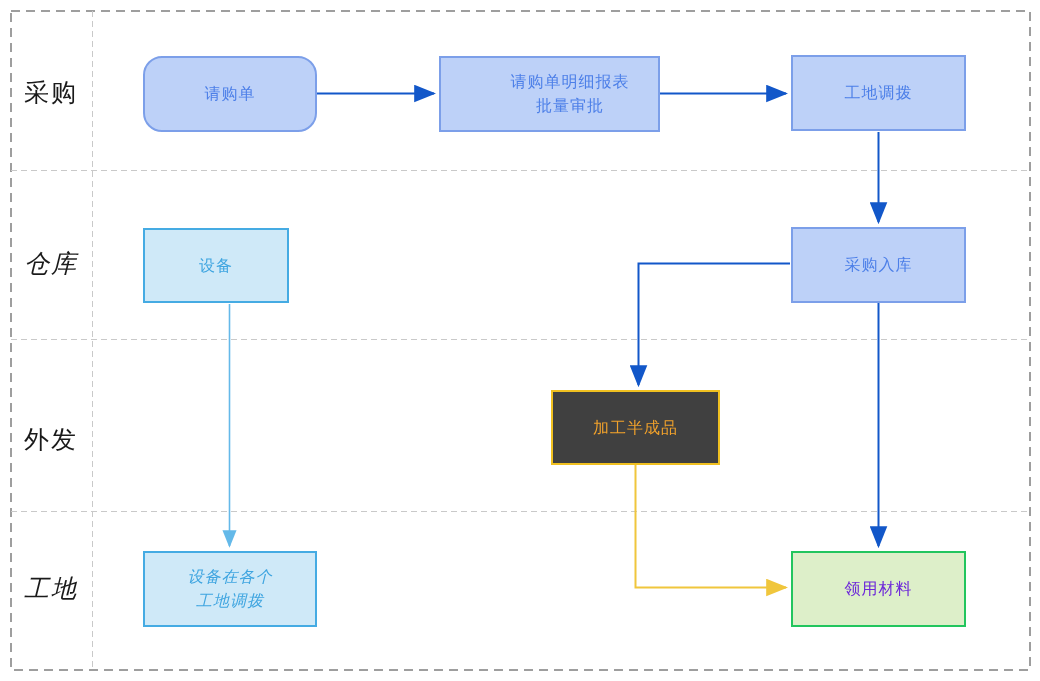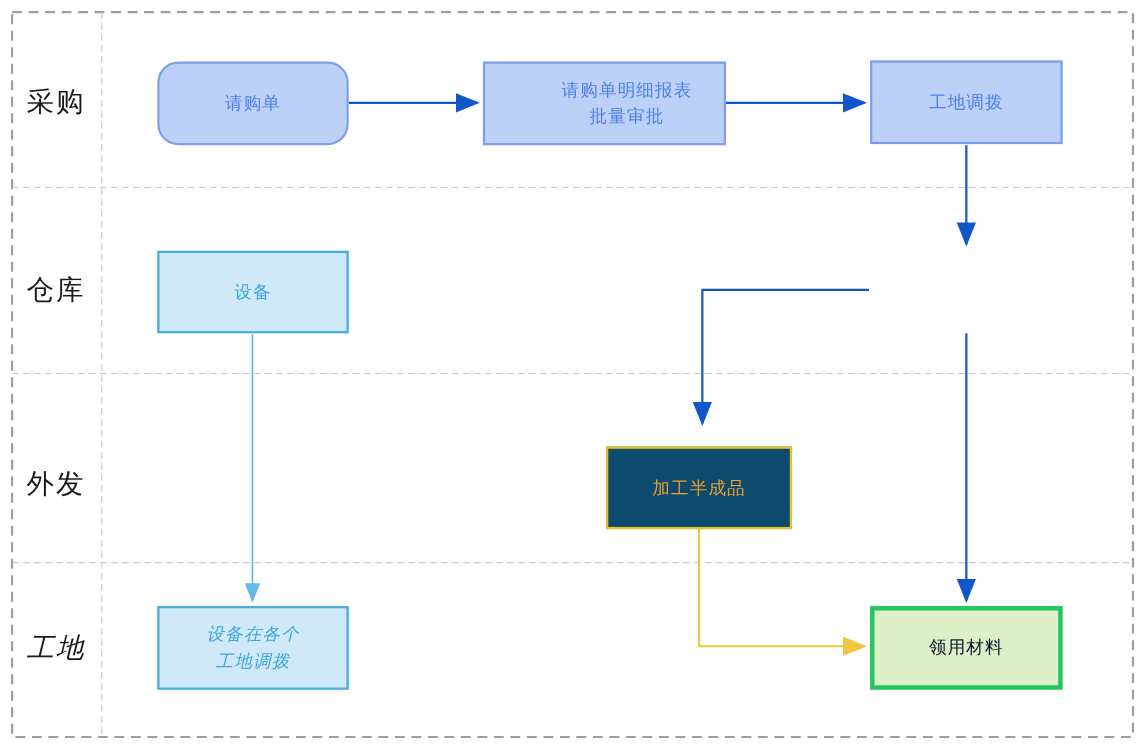--- a/index.html
+++ b/index.html
@@ -40,7 +40,7 @@
   #n-material-requisition {left:791px;top:551px;width:175px;height:76px;}
 
   #l-caigou{top:79px;}
-  #l-cangku{top:250px;}
+  #l-cangku{top:250px;font-style:italic;}
   #l-waifa {top:426px;}
   #l-gongdi{top:575px;font-style:italic;}
 </style>

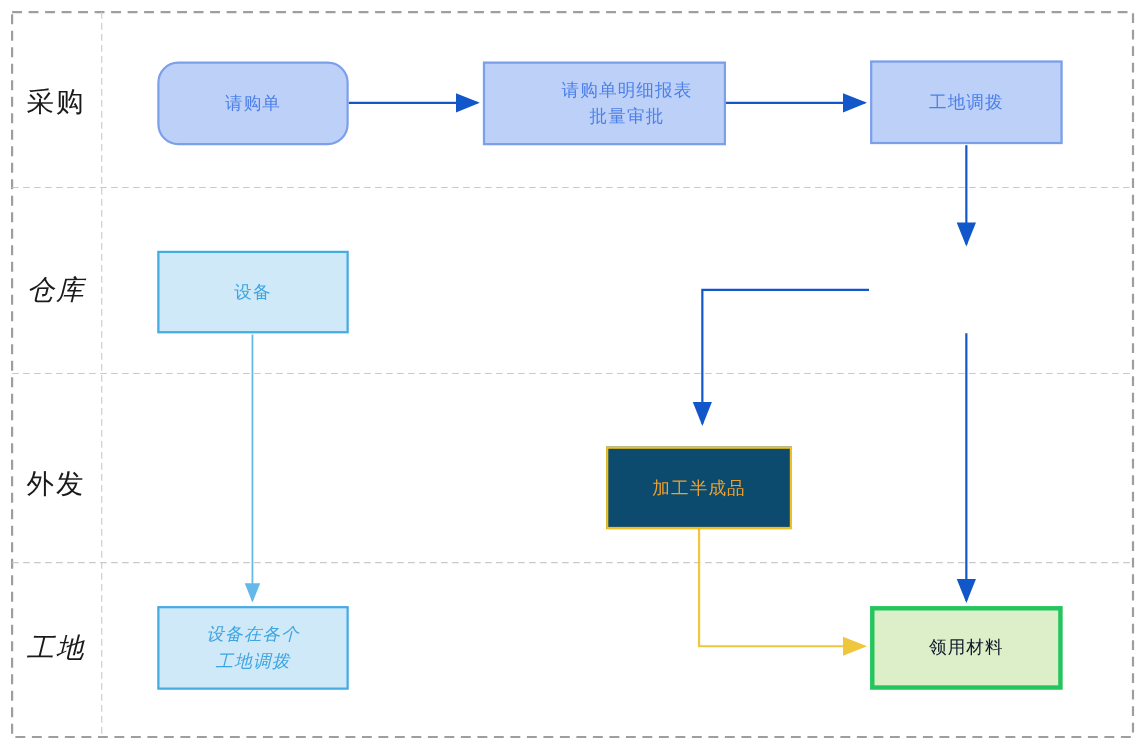--- a/index.html
+++ b/index.html
@@ -33,7 +33,7 @@
   #n-purchase-requisition {left:143px;top:56px;width:174px;height:76px;}
   #n-requisition-report   {left:439px;top:56px;width:221px;height:76px;padding-left:41px;}
   #n-purchase-order       {left:791px;top:55px;width:175px;height:76px;}
-  #n-equipment            {left:143px;top:228px;width:174px;height:75px;}
+  #n-equipment            {left:143px;top:228px;width:146px;height:75px;}
   #n-purchase-inbound     {left:791px;top:227px;width:175px;height:76px;}
   #n-process-semifinished {left:551px;top:390px;width:169px;height:75px;}
   #n-equipment-transfer   {left:143px;top:551px;width:174px;height:76px;font-style:italic;}

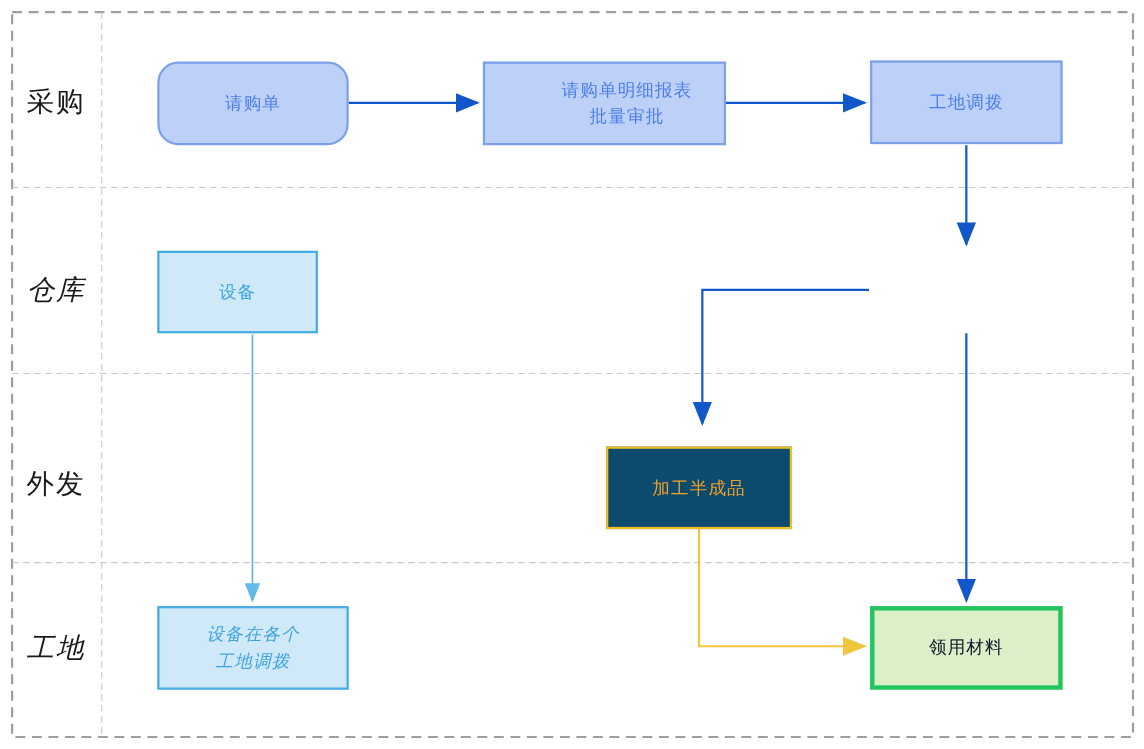--- a/index.html
+++ b/index.html
@@ -87,6 +87,7 @@
 批量审批</div>
   <div class="node blue" id="n-purchase-order">工地调拨</div>
   <div class="node cyan" id="n-equipment">设备</div>
+  <div class="node blue" id="n-purchase-inbound">采购入库</div>
   <div class="node yellow" id="n-process-semifinished">加工半成品</div>
   <div class="node cyan" id="n-equipment-transfer">设备在各个
 工地调拨</div>

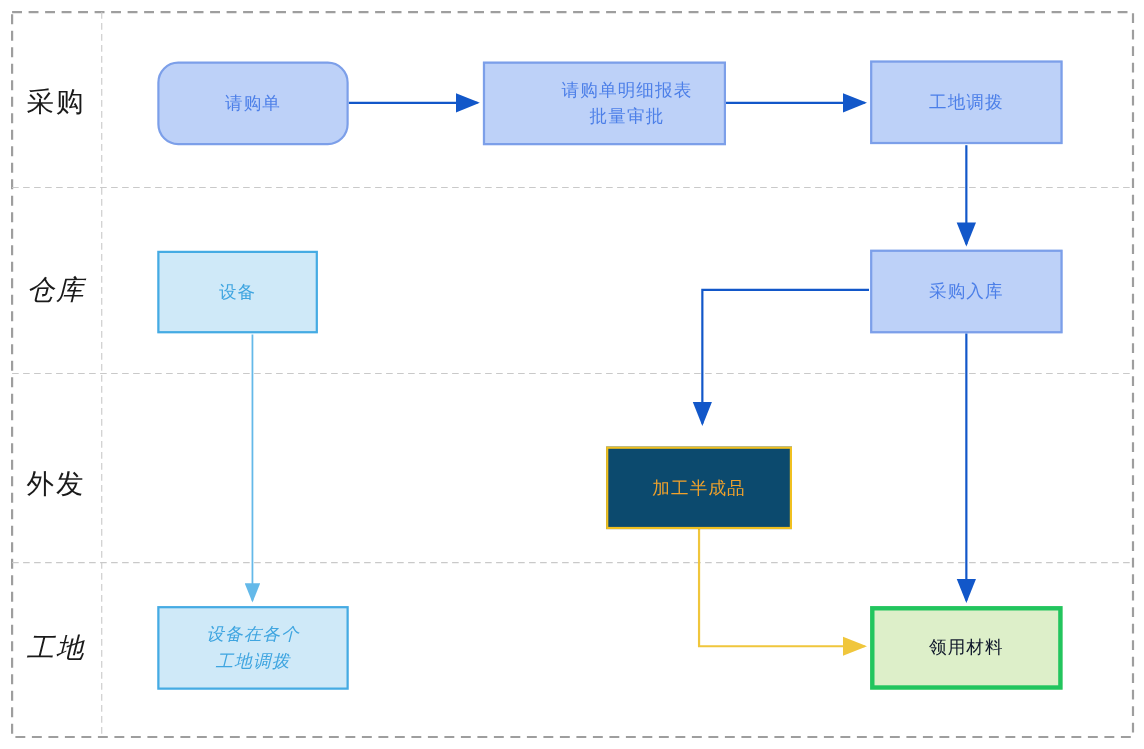--- a/index.html
+++ b/index.html
@@ -26,7 +26,7 @@
   }
   .node.blue{background:#bdd1f8;border:2px solid #7c9fe9;color:#4c7fe8;}
   .node.cyan{background:#cfe9f8;border:2px solid #45abe3;color:#3fa5e0;}
-  .node.yellow{background:#0c4a6e;border:2px solid #f0c020;color:#f0a12b;margin-top:16px;}
+  .node.yellow{background:#404040;border:2px solid #f0c020;color:#f0a12b;}
   .node.green{background:#ddefc9;border:4px solid #22c55e;color:#0f172a;}
   .node.rounded{border-radius:19px;}
 

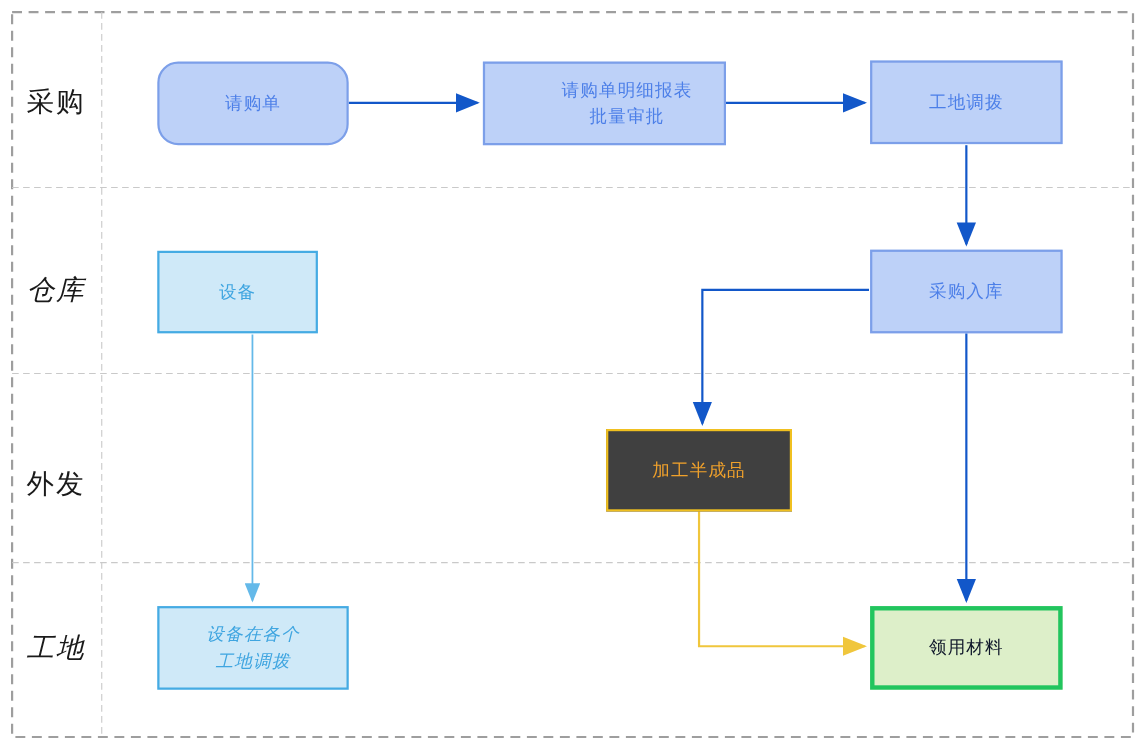--- a/index.html
+++ b/index.html
@@ -27,7 +27,7 @@
   .node.blue{background:#bdd1f8;border:2px solid #7c9fe9;color:#4c7fe8;}
   .node.cyan{background:#cfe9f8;border:2px solid #45abe3;color:#3fa5e0;}
   .node.yellow{background:#404040;border:2px solid #f0c020;color:#f0a12b;}
-  .node.green{background:#ddefc9;border:4px solid #22c55e;color:#0f172a;}
+  .node.green{background:#ddefc9;border:2px solid #22c55e;color:#6d28d9;}
   .node.rounded{border-radius:19px;}
 
   #n-purchase-requisition {left:143px;top:56px;width:174px;height:76px;}

